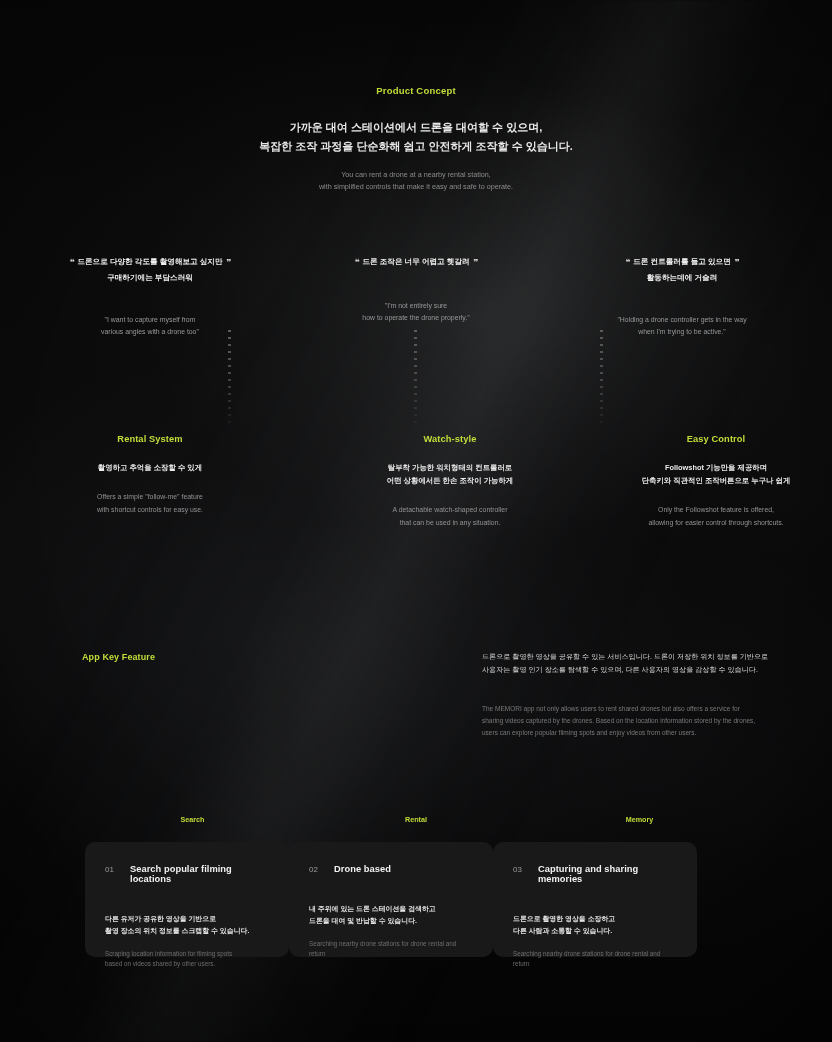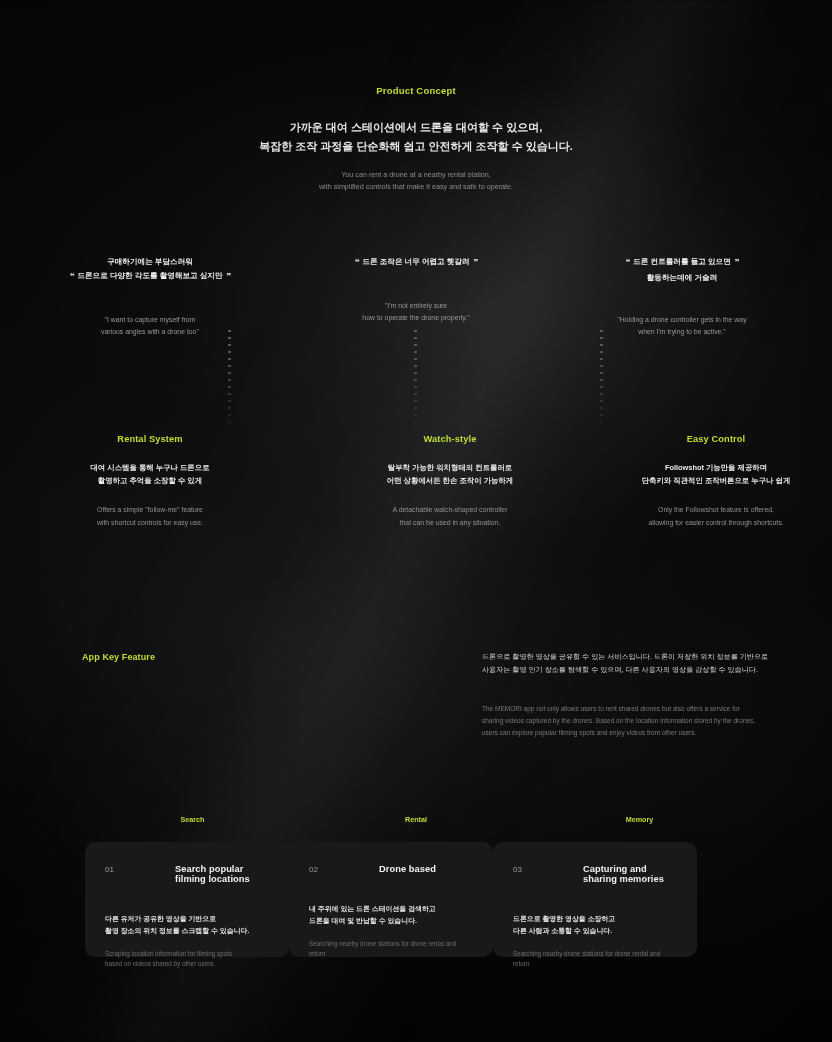--- a/index.html
+++ b/index.html
@@ -195,8 +195,8 @@
 
     <div class="qcol c1">
       <div class="q-kr">
+        <div><span class="q-mark left">❝</span><span>드론으로 다양한 각도를 촬영해보고 싶지만</span><span class="q-mark right">❞</span></div>
         <div>구매하기에는 부담스러워</div>
-        <div><span class="q-mark left">❝</span><span>드론으로 다양한 각도를 촬영해보고 싶지만</span><span class="q-mark right">❞</span></div>
       </div>
       <div class="q-en">
         <div>"I want to capture myself from</div>

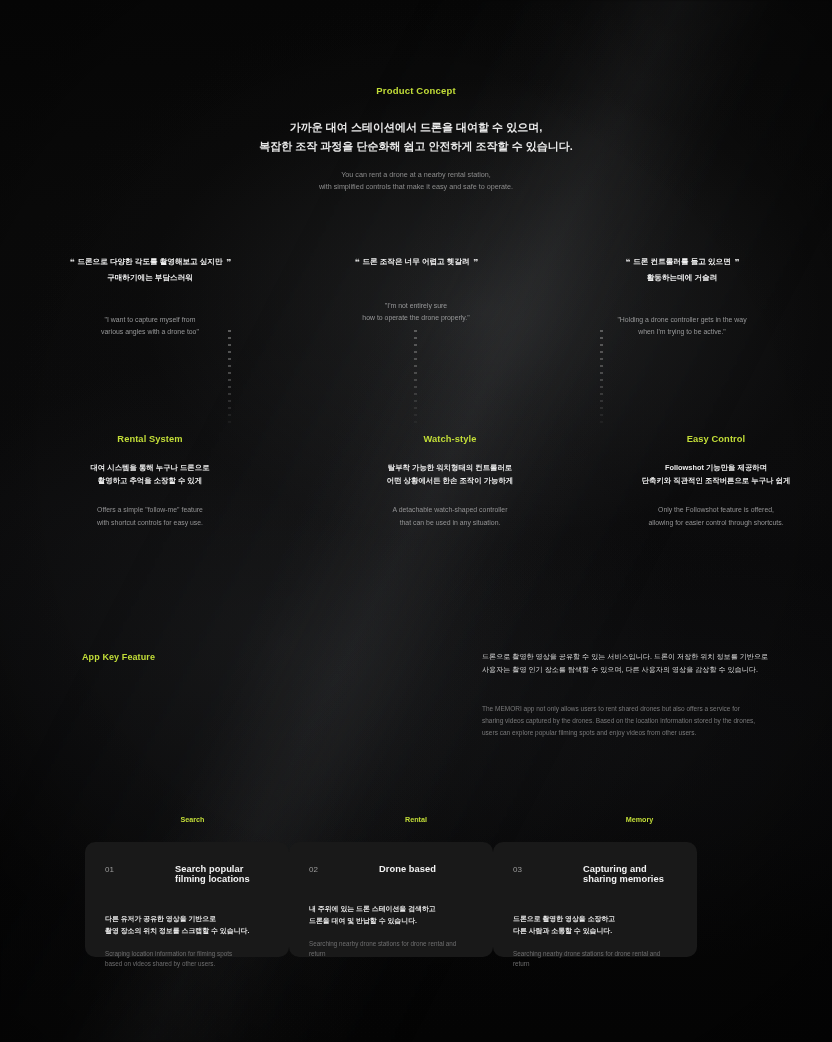--- a/index.html
+++ b/index.html
@@ -236,7 +236,6 @@
     <div class="fcol f1">
       <div class="f-title">Rental System</div>
       <div class="f-kr">
-        <div>대여 시스템을 통해 누구나 드론으로</div>
         <div>촬영하고 추억을 소장할 수 있게</div>
       </div>
       <div class="f-en">

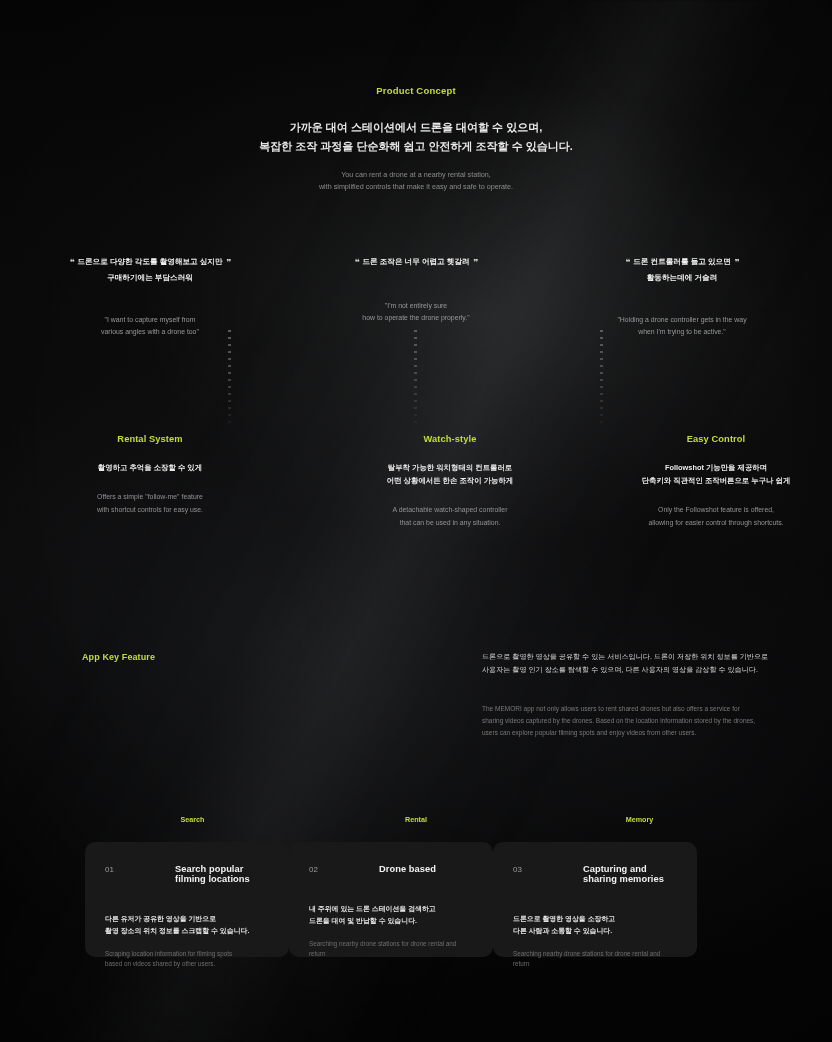--- a/index.html
+++ b/index.html
@@ -160,7 +160,7 @@
     font-size:8px; color:#9c9c9c; font-weight:normal; width:25px; flex:0 0 25px;
   }
   .card-title {
-    font-size:9.3px; font-weight:bold; color:#f2f2f2; letter-spacing:0.05px;margin-left:45px;
+    font-size:9.3px; font-weight:bold; color:#f2f2f2; letter-spacing:0.05px;
   }
   .card-kr {
     margin-top:29px; font-size:6.9px; font-weight:bold; line-height:1.72; color:#e3e3e3;

